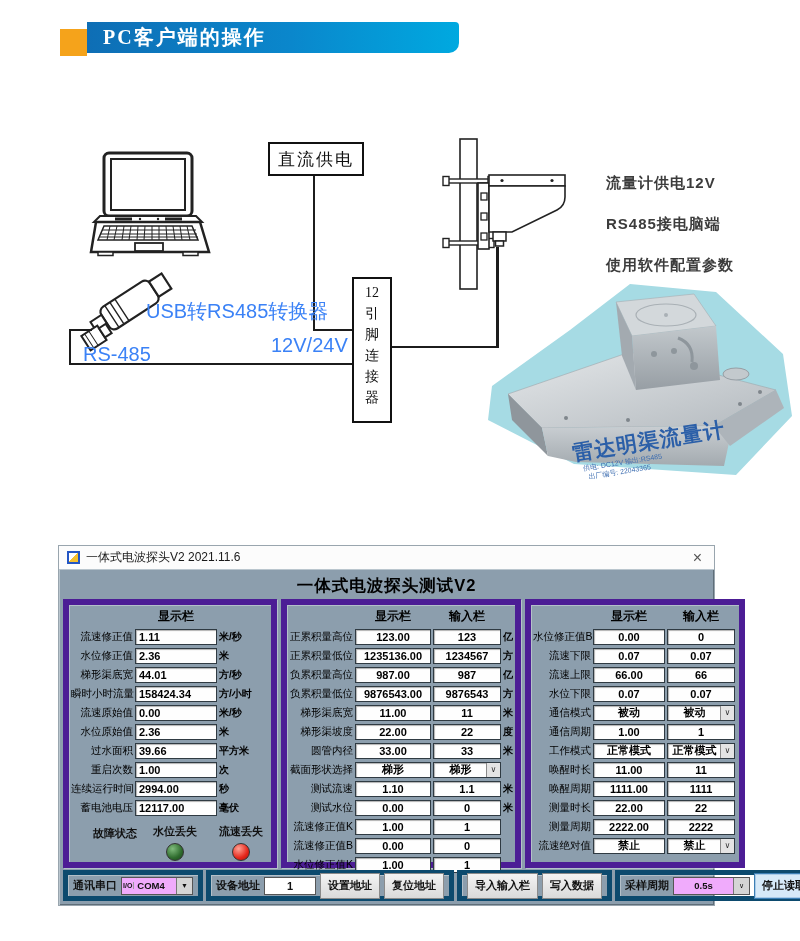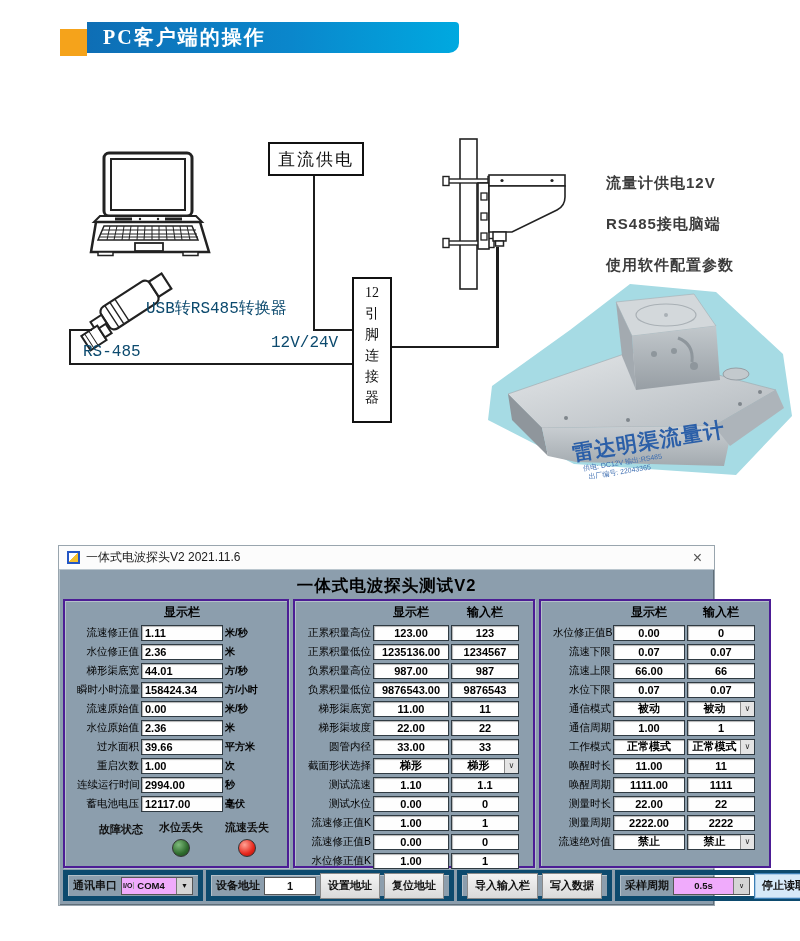--- a/index.html
+++ b/index.html
@@ -17,7 +17,7 @@
 
   
   .dline{background:#1c1c1c;position:absolute;}
-  .diag-text{position:absolute;font-family:Liberation Mono, monospace;font-size:16px;color:#0c4a6e;white-space:nowrap;}
+  .diag-text{position:absolute;font-family:Liberation Sans, sans-serif;font-size:20px;color:#3b82f6;white-space:nowrap;}
   .dc-box{left:268px;top:142px;width:92px;height:30px;border:2px solid #111;
     font-family:"Liberation Serif","DejaVu Serif",serif;font-size:17px;
     display:flex;align-items:center;justify-content:center;letter-spacing:2px;background:#fff;}

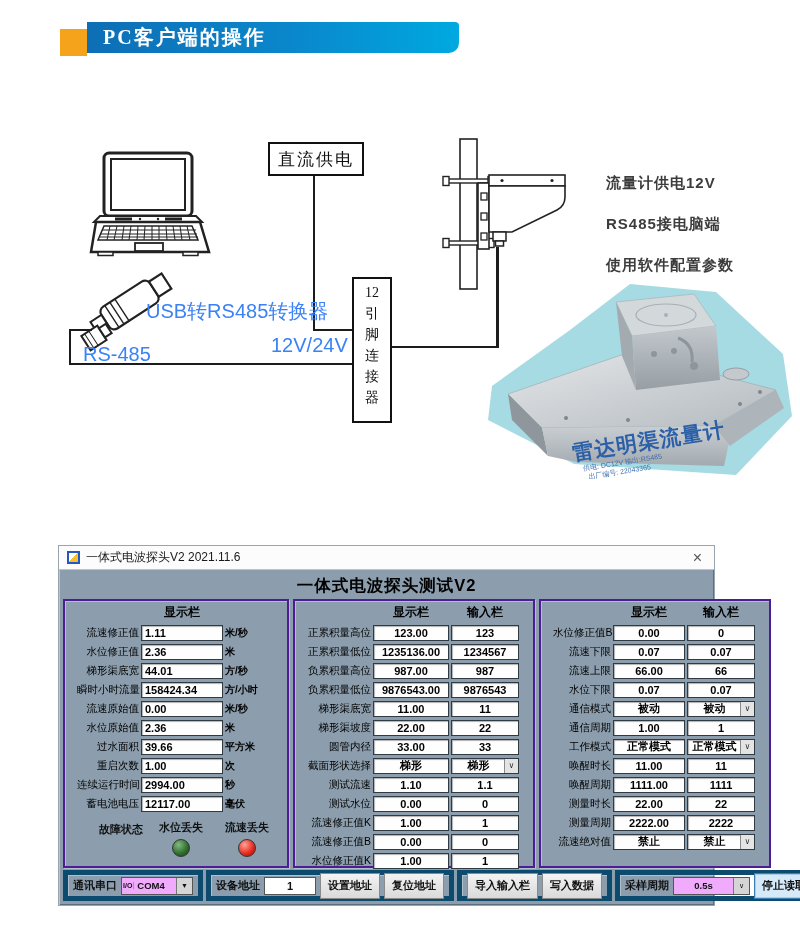--- a/index.html
+++ b/index.html
@@ -43,8 +43,8 @@
   .apptitle{text-align:center;padding-top:6px;font-size:16.5px;font-weight:bold;color:#000;letter-spacing:1px;}
 
   .panels{position:absolute;left:4px;right:4px;top:30px;height:269px;display:flex;gap:4px;}
-  .panel{border:2px solid #4c1d95;box-shadow:inset 1px 1px 0 rgba(255,255,255,.35),1px 1px 0 rgba(255,255,255,.35);
-    box-sizing:border-box;background:#8C9EAD;padding:0 12px;}
+  .panel{border:6px solid #4c1d95;box-shadow:inset 1px 1px 0 rgba(255,255,255,.35),1px 1px 0 rgba(255,255,255,.35);
+    box-sizing:border-box;background:#8C9EAD;padding:0 2px;}
   .p-left{flex:0 0 172px;}
   .p-mid{flex:0 0 240px;}
   .p-right{flex:1;}

